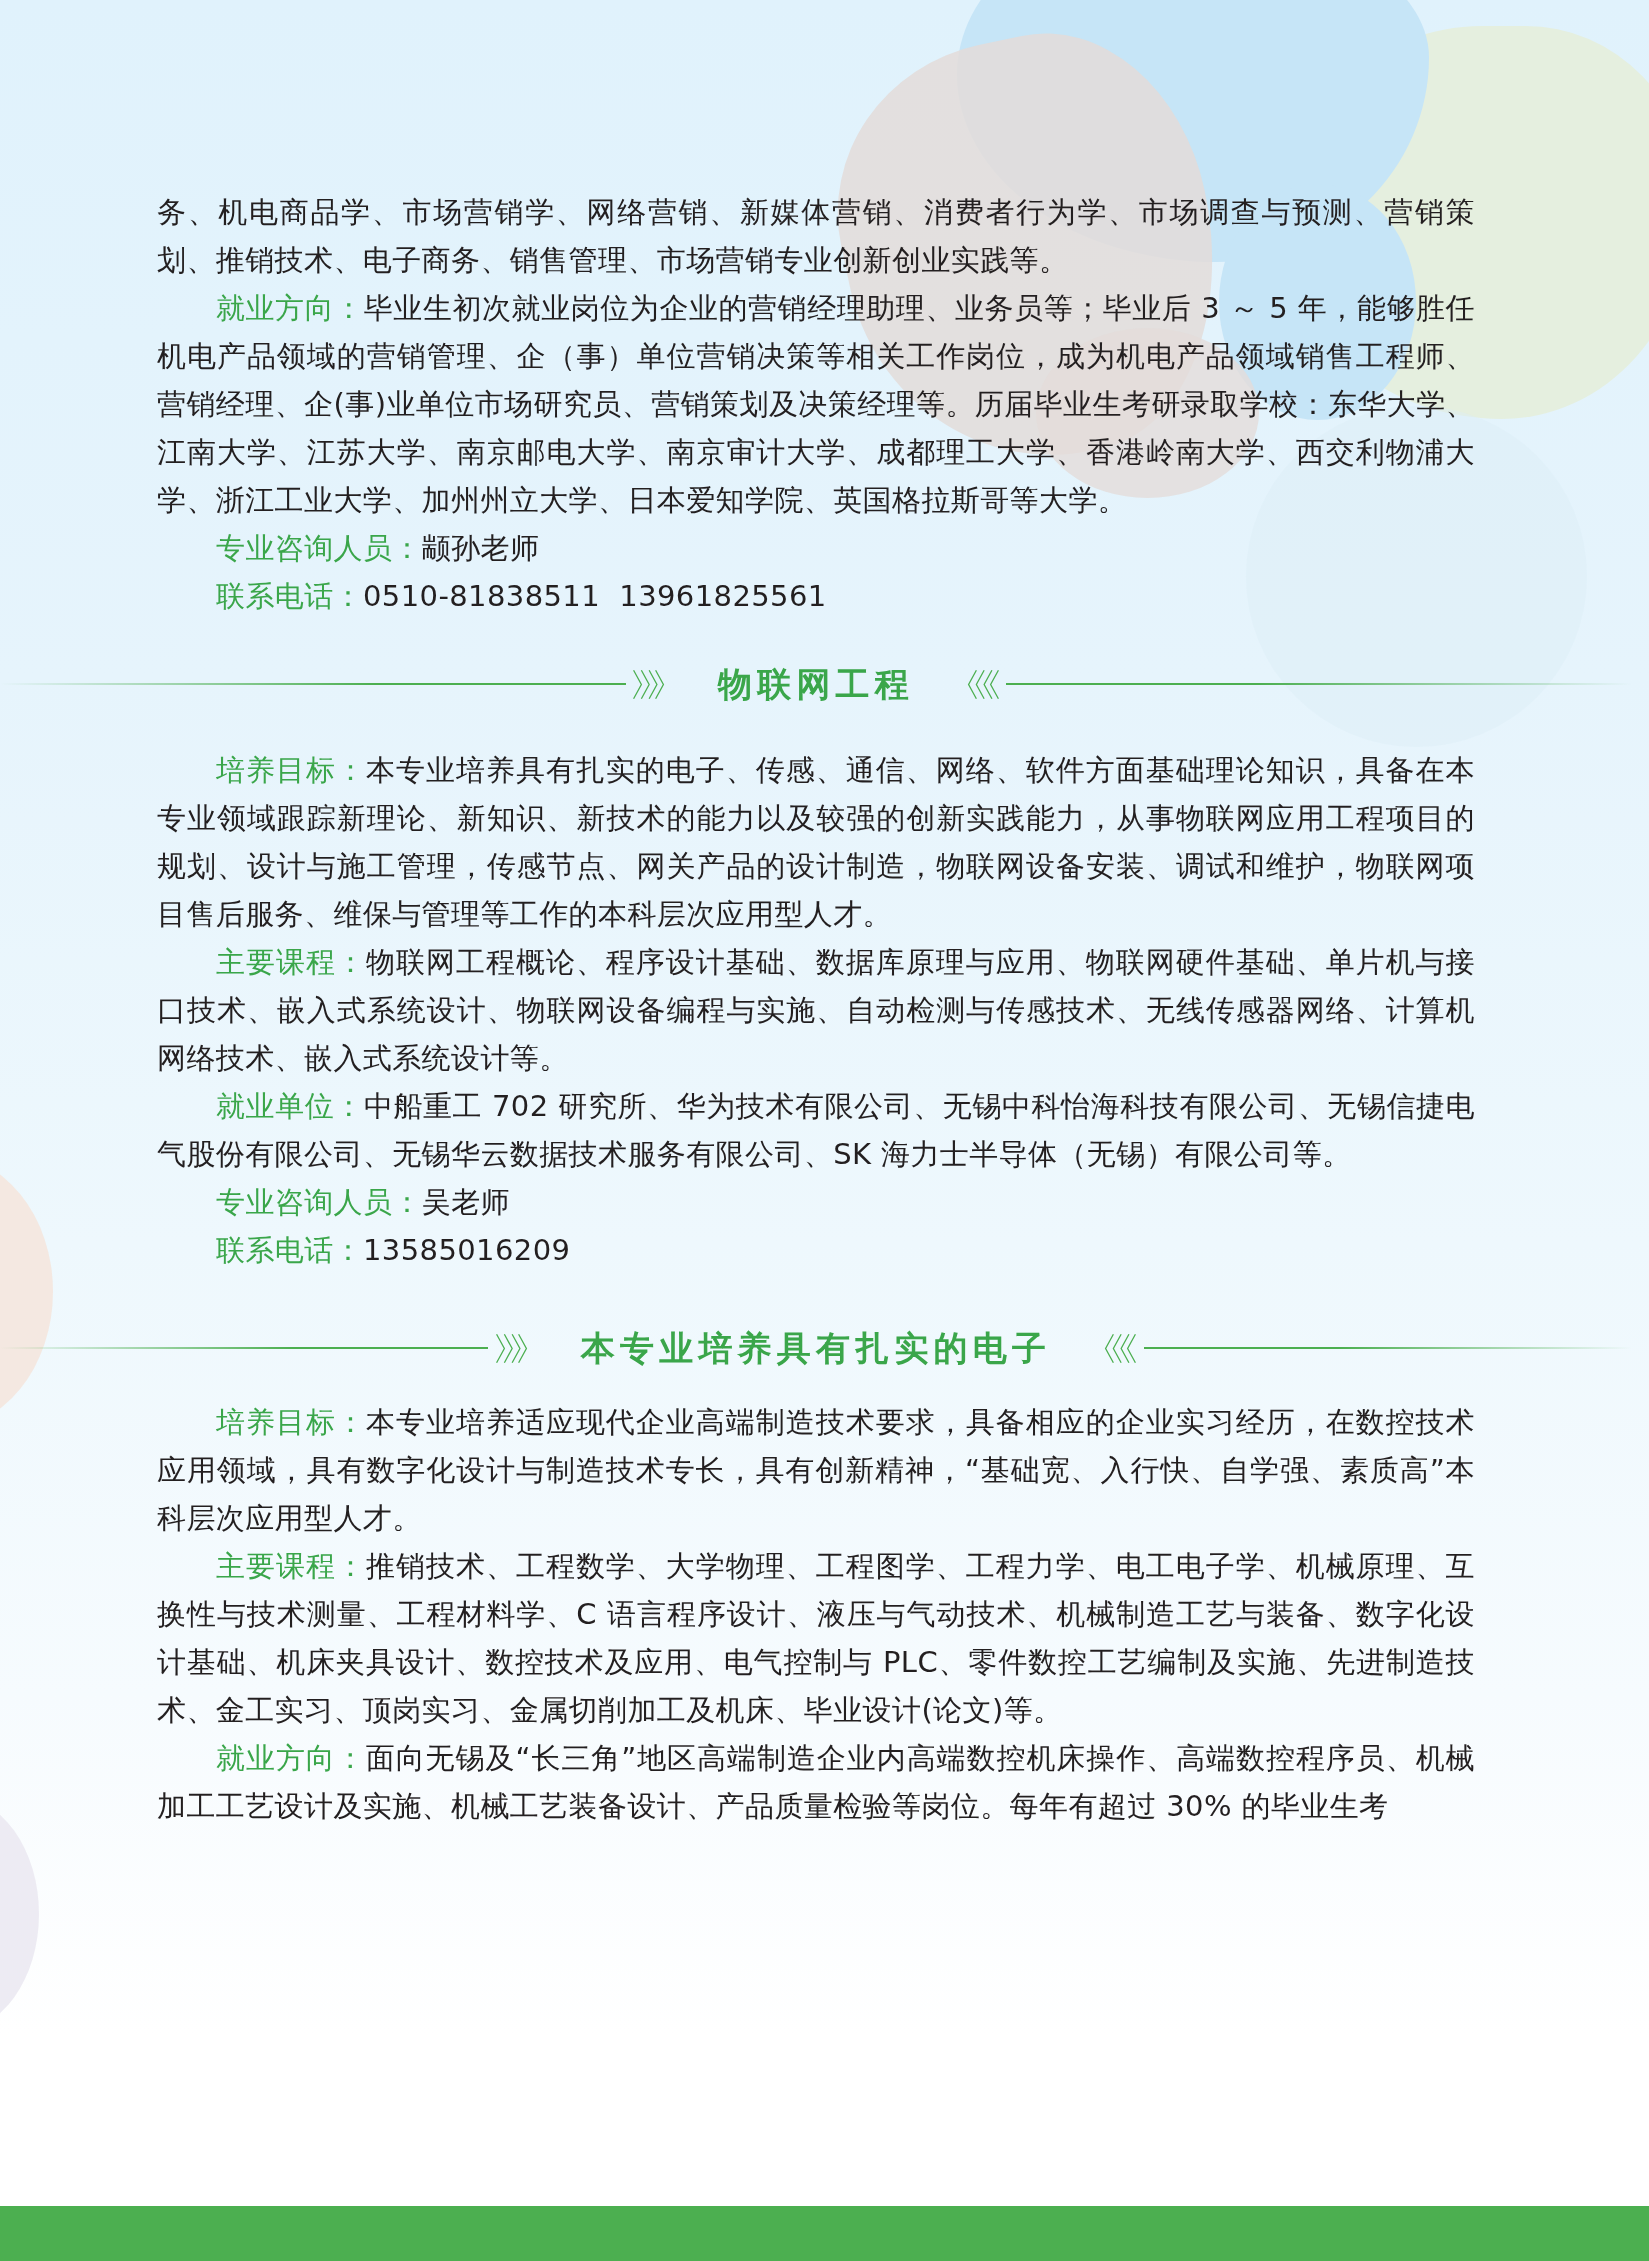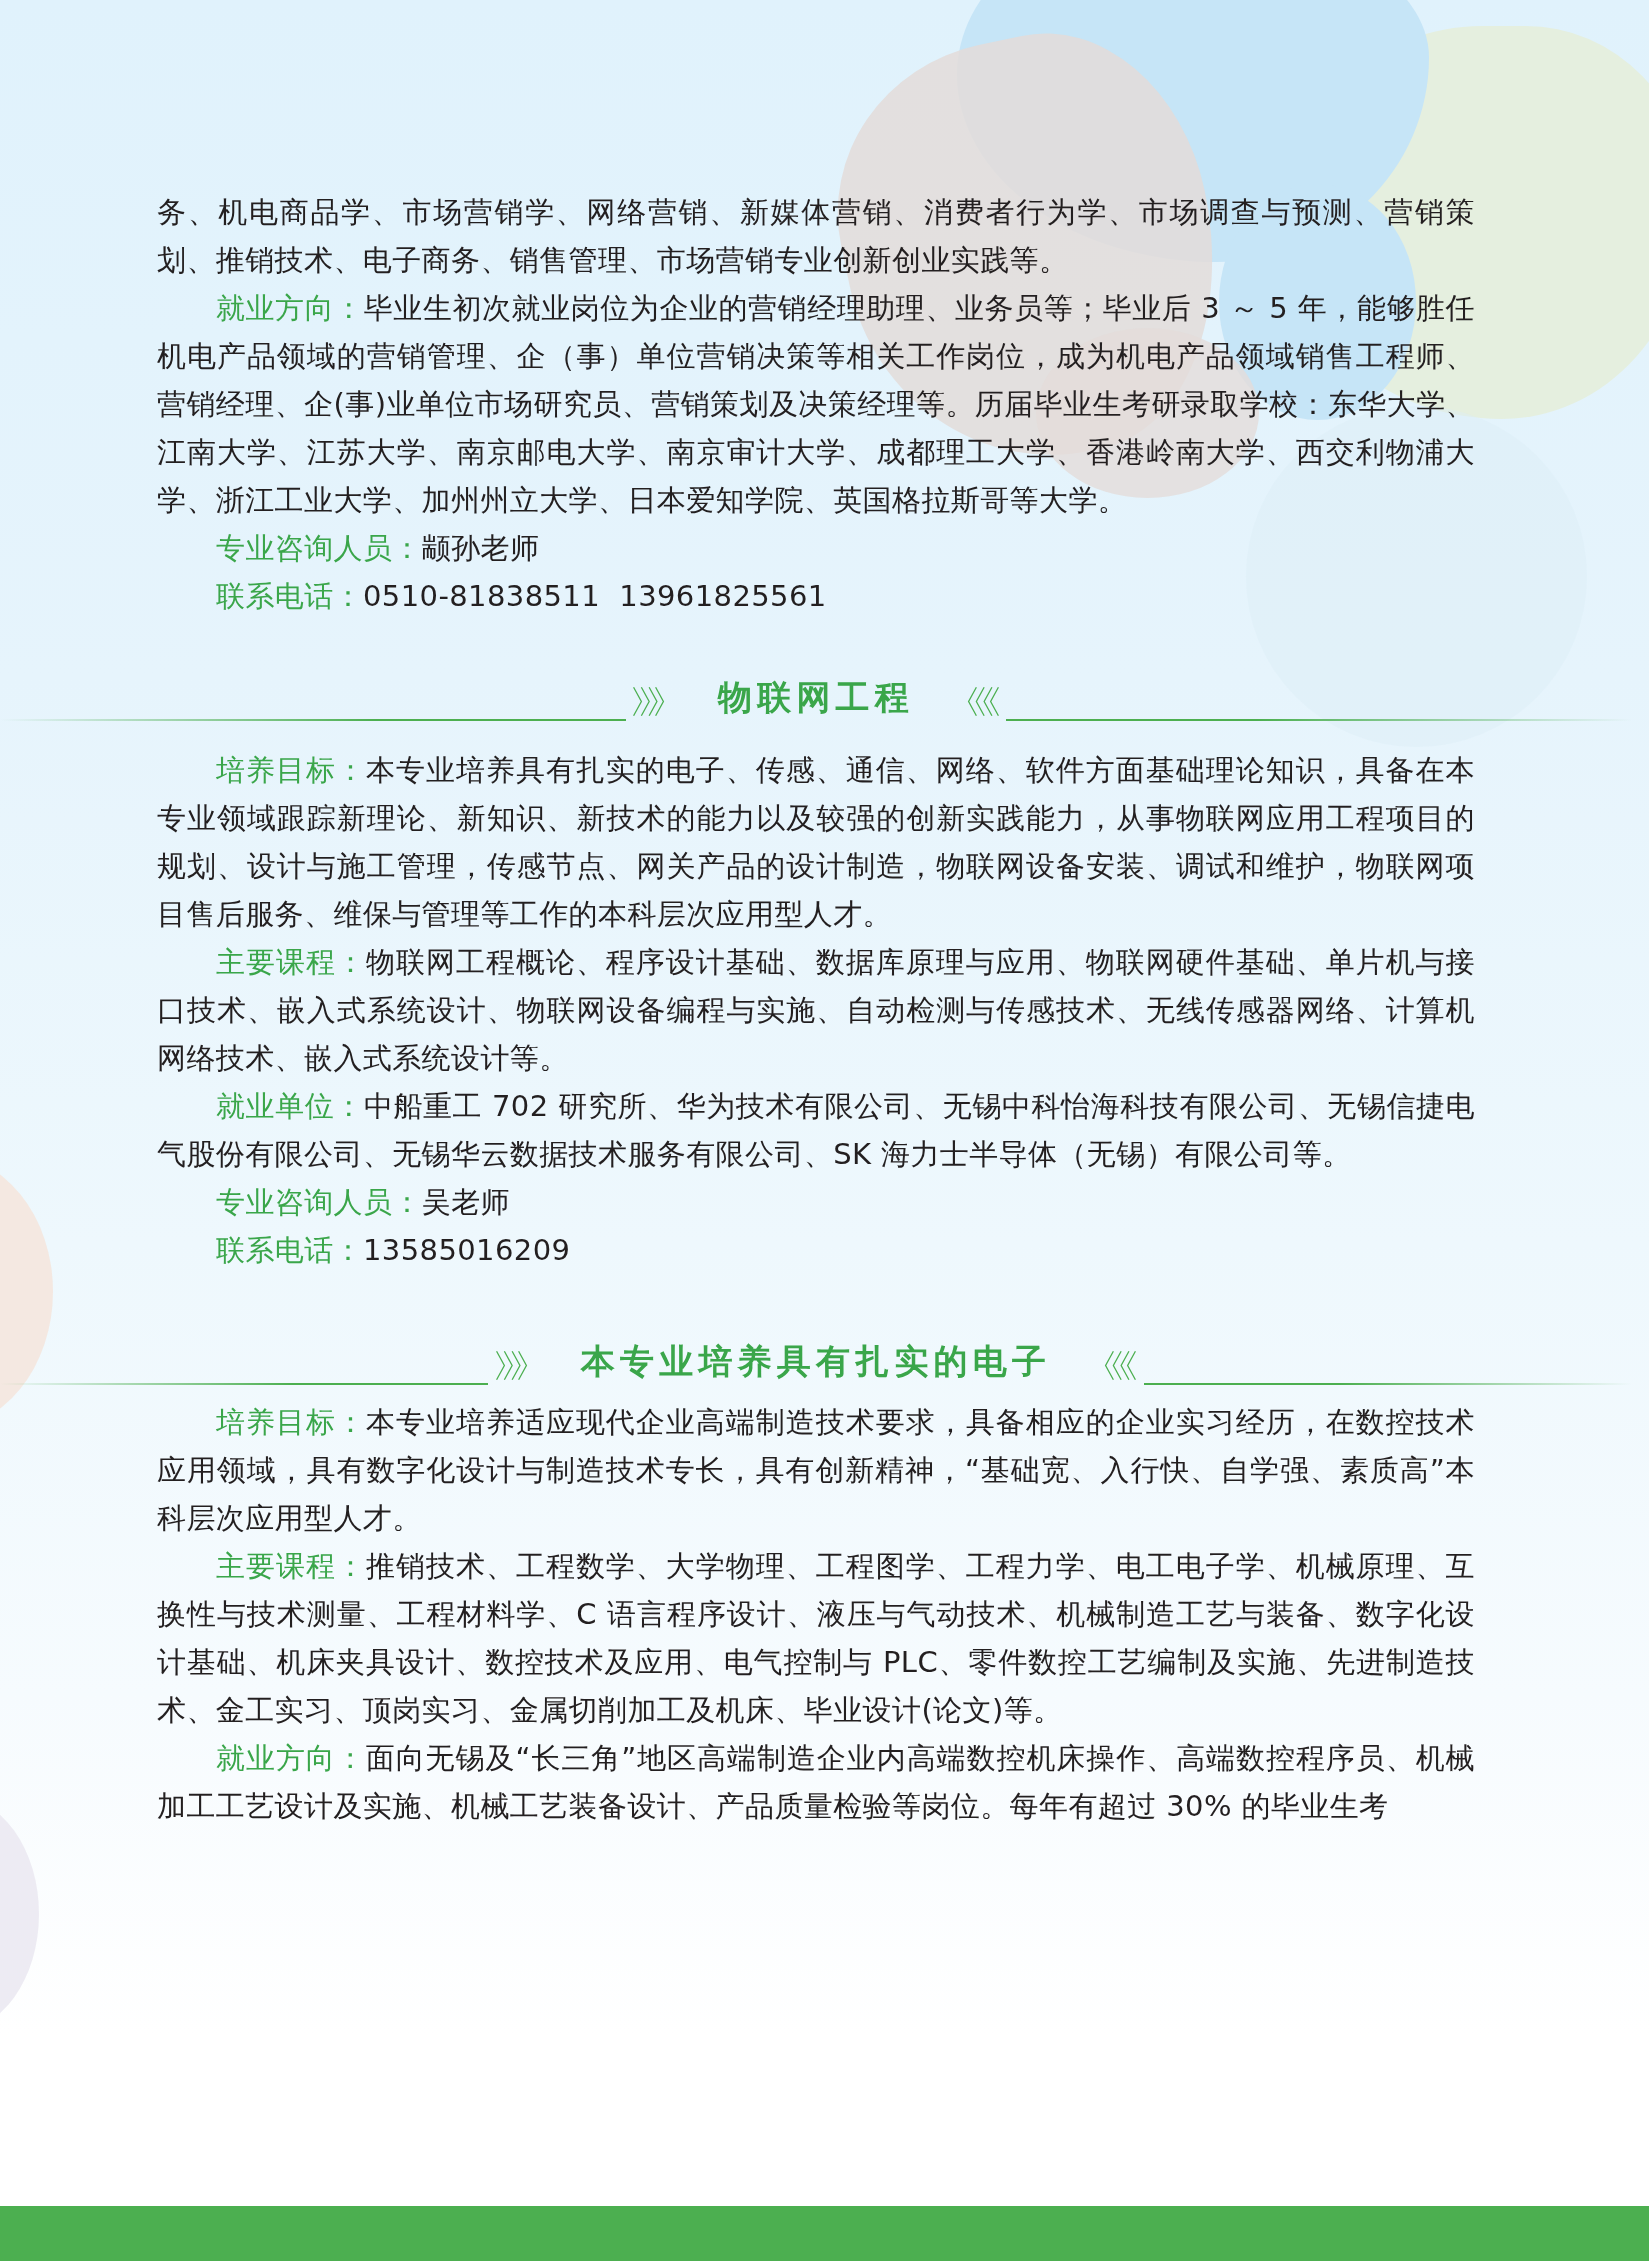--- a/index.html
+++ b/index.html
@@ -54,7 +54,7 @@
   .contact { padding-left: 59px; }
   .section-heading {
     position: relative; height: 73px; margin: 46px -157px 0 -157px;
-    display: flex; align-items: flex-end; justify-content: center;
+    display: flex; align-items: center; justify-content: center;
   }
   .heading-line { flex: 1; height: 2px; }
   .heading-line.left { background: linear-gradient(90deg, rgba(76,175,80,0) 0%, #4caf50 60%); }

